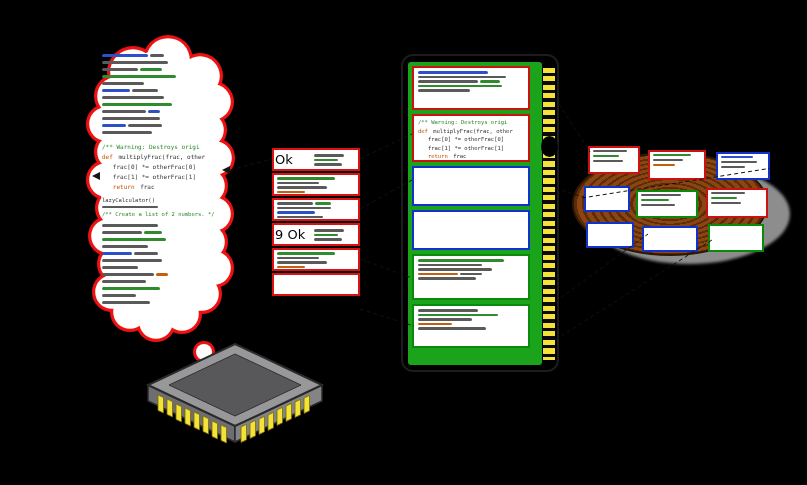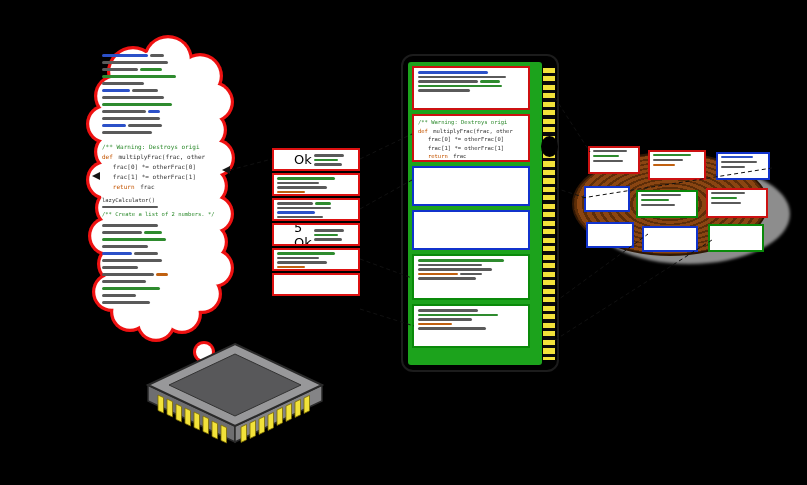--- a/index.html
+++ b/index.html
@@ -25,7 +25,7 @@
   .srow{background:#fff;border:2.5px solid var(--stack-border);height:23px;overflow:hidden}
   .srow.codebox{padding:2px 3px}
   .srow.labelrow{display:flex;align-items:center}
-  .slabel{font-size:13px;color:#000;padding-left:20px;flex:1}
+  .slabel{font-size:13px;color:#000;padding-left:1px;flex:1}
   .sside{width:44px;padding-top:3px}
 
   

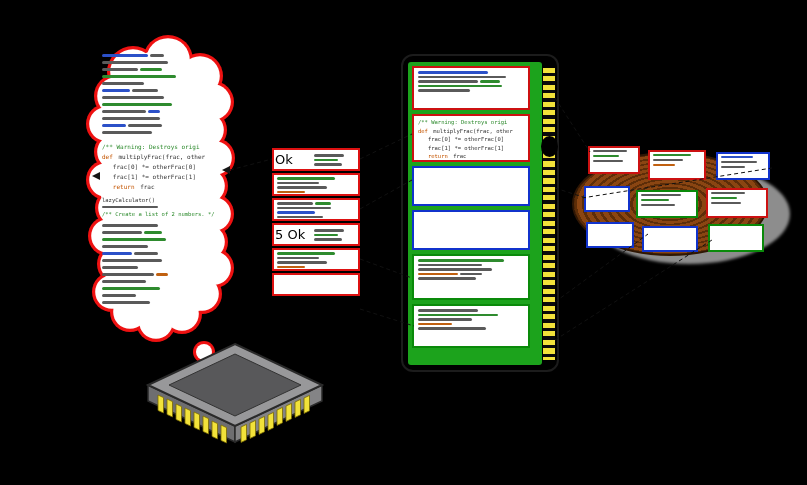--- a/index.html
+++ b/index.html
@@ -213,7 +213,7 @@
       <div class="cl"><span class="bar pl" style="width: 46px;"></span></div>
     </div>
   <div class="srow labelrow">
-    <span class="slabel">5 Ok</span>
+    <span class="slabel">9 Ok</span>
     <span class="sside code blurred">
         <div class="cl"><span class="bar pl" style="width: 30px;"></span></div>
         <div class="cl"><span class="bar gr" style="width: 24px;"></span></div>

